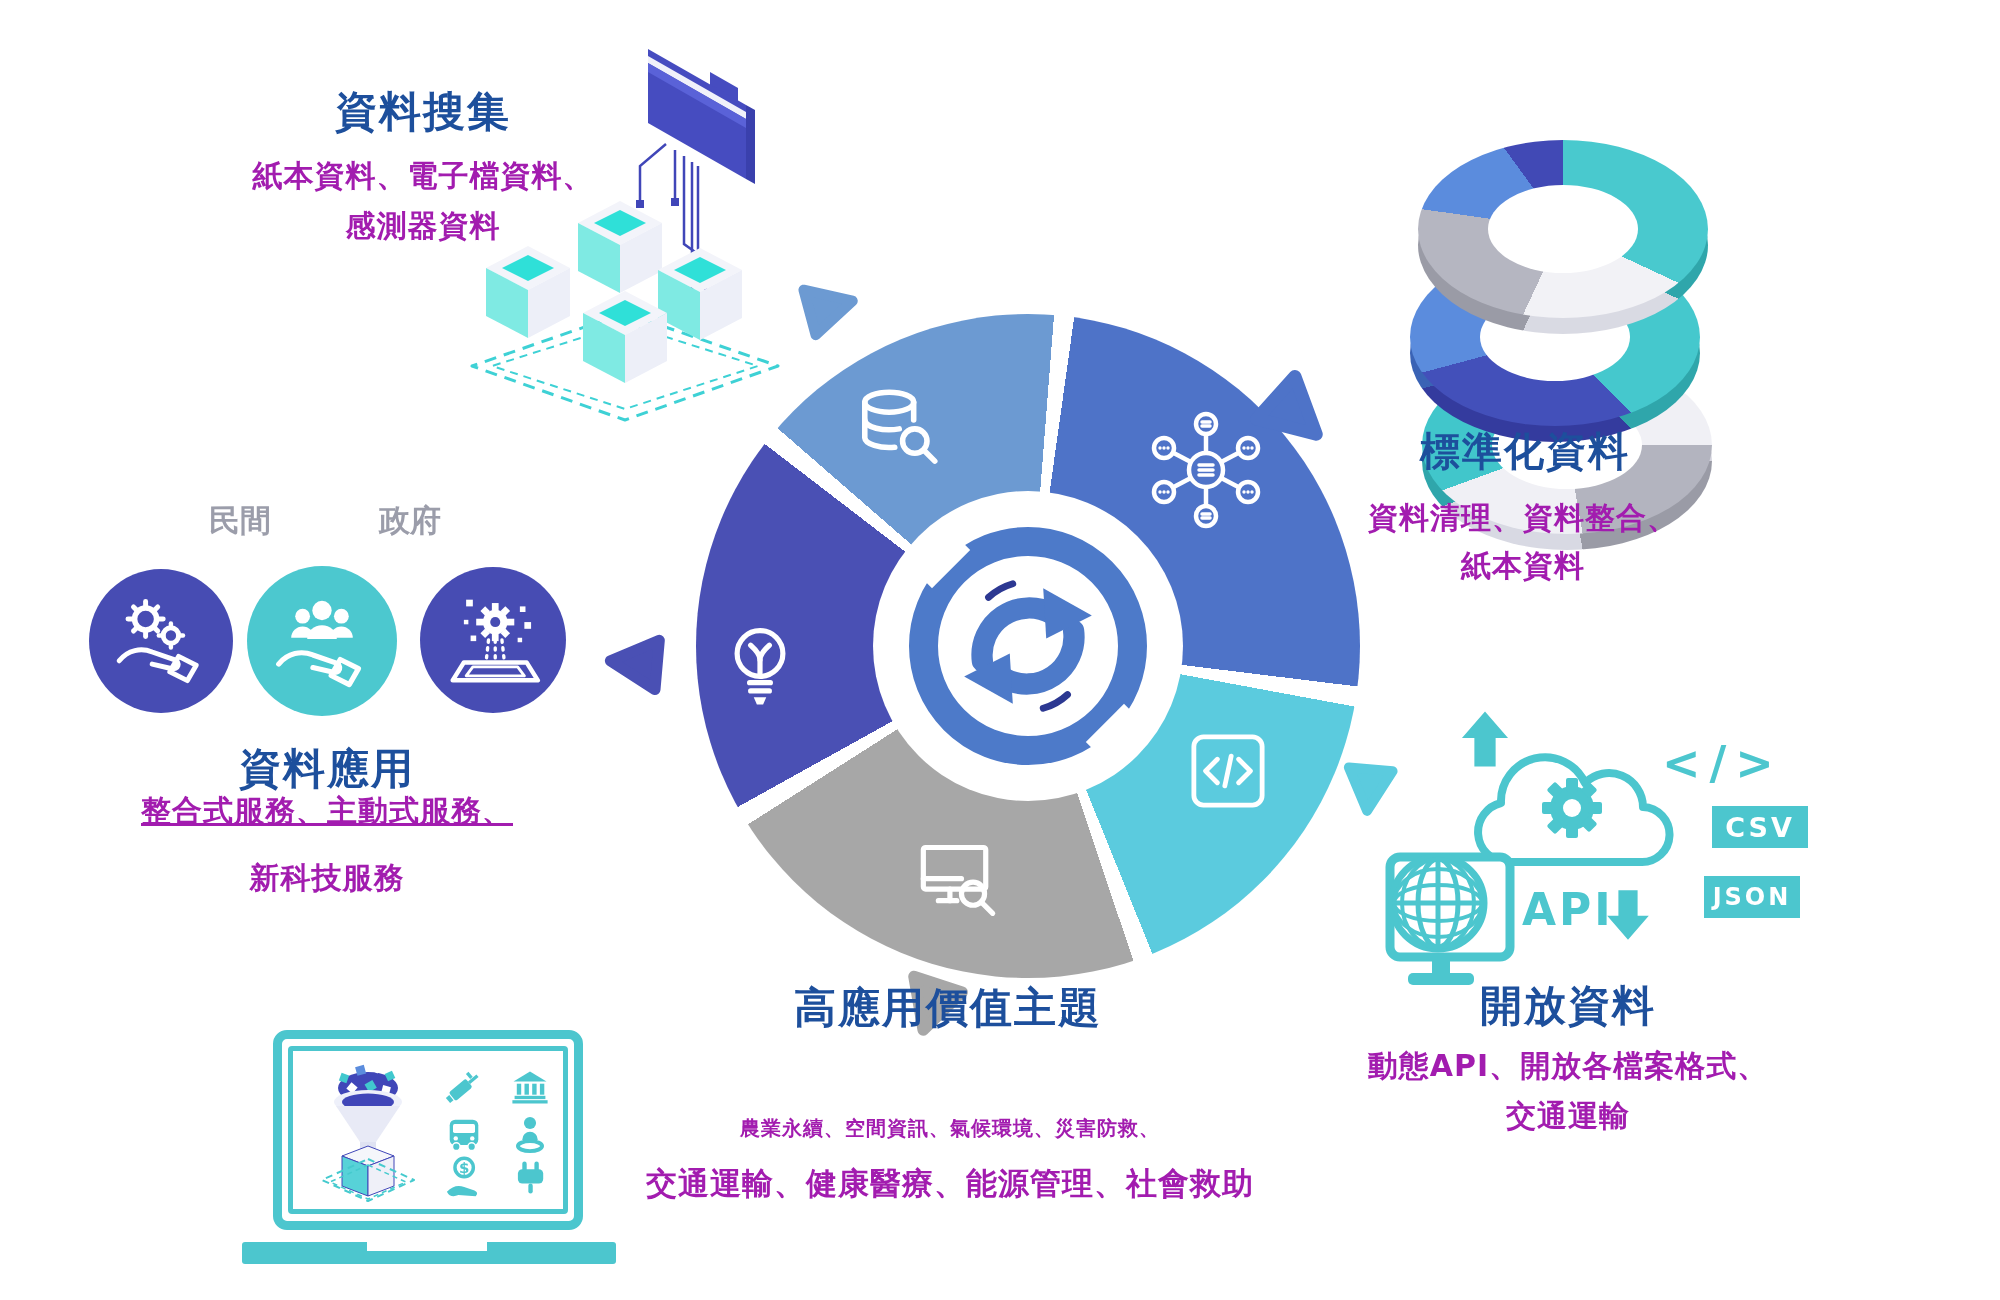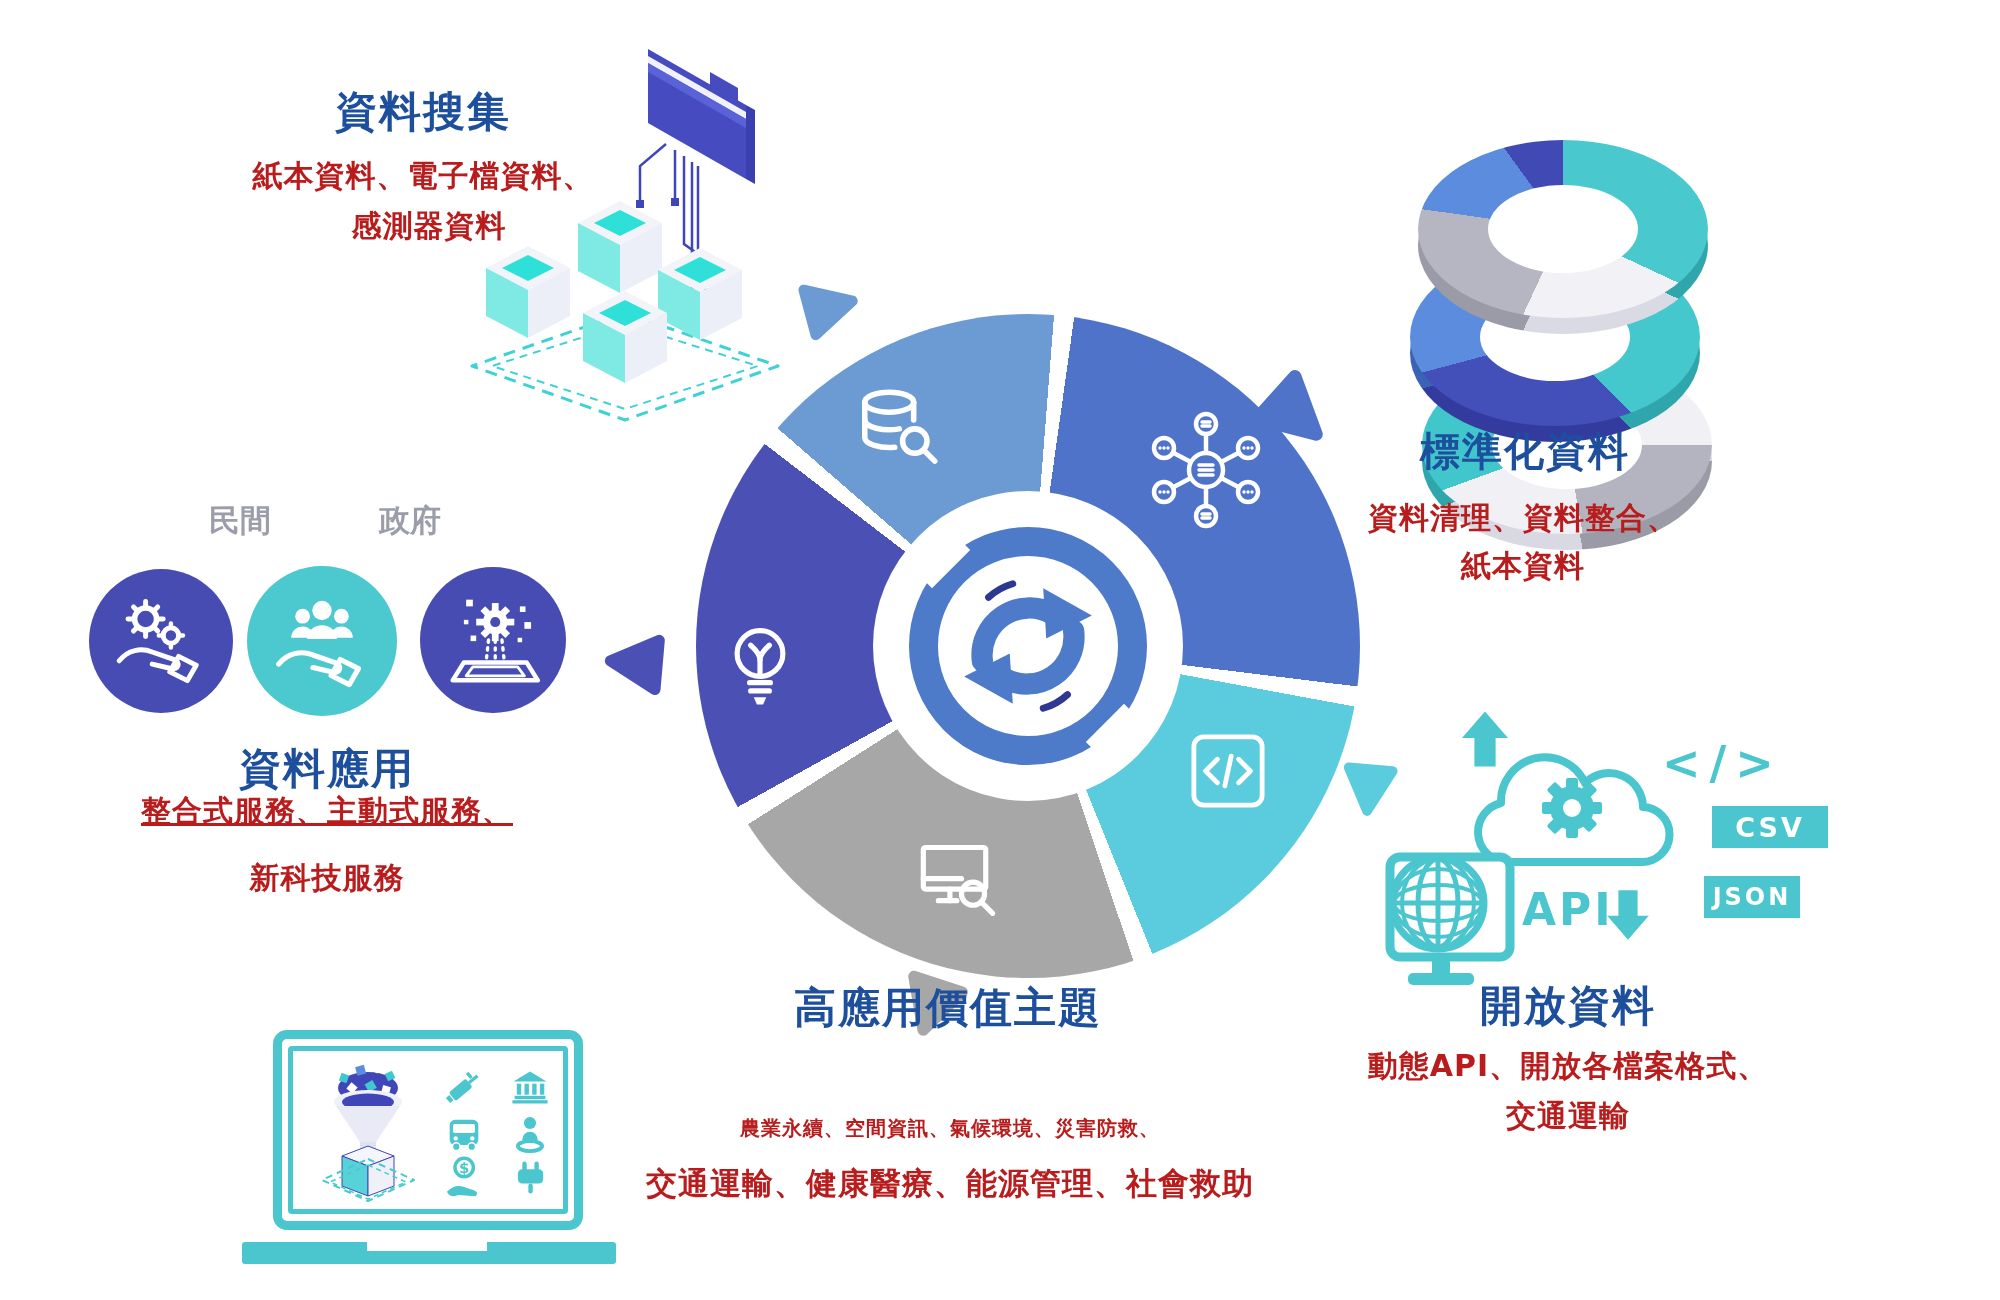--- a/index.html
+++ b/index.html
@@ -9,7 +9,7 @@
   }
   .abs{position:absolute;}
   .title{position:absolute;color:#1d4f9c;font-weight:700;text-align:center;letter-spacing:2px;line-height:1.15;}
-  .desc{position:absolute;color:#b91c1c;font-weight:600;text-align:center;font-size:30px;letter-spacing:1px;line-height:1.2;}
+  .desc{position:absolute;color:#a21caf;font-weight:600;text-align:center;font-size:30px;letter-spacing:1px;line-height:1.2;}
   .glabel{position:absolute;color:#9b9daa;font-weight:700;text-align:center;font-size:31px;}
   .circle{position:absolute;border-radius:50%;}
   .badge{position:absolute;background:#4cc6ce;color:#ffffff;font-weight:700;display:flex;align-items:center;justify-content:center;letter-spacing:3px;}

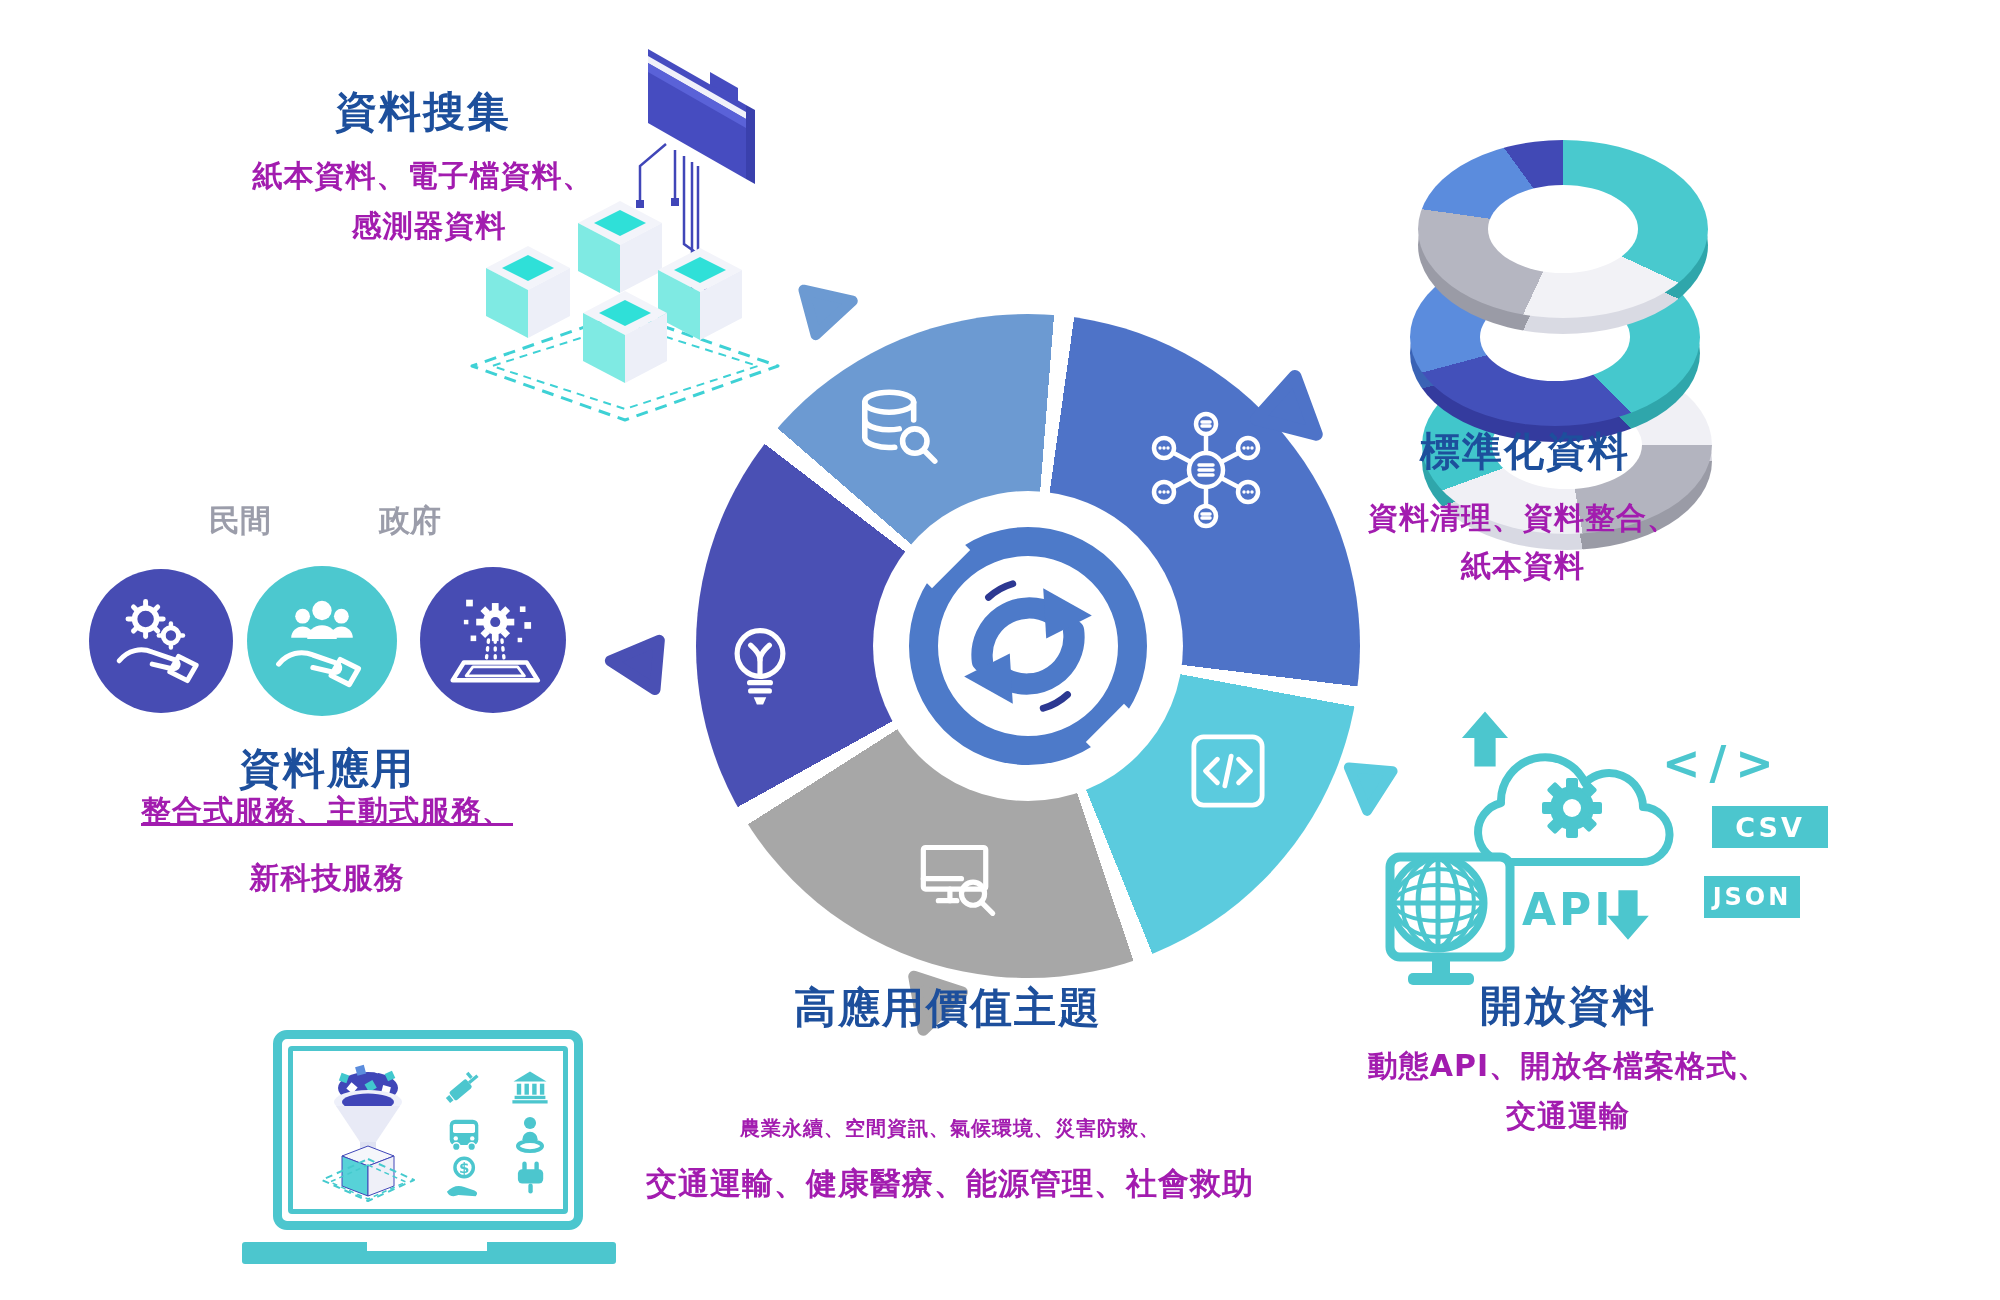--- a/index.html
+++ b/index.html
@@ -38,7 +38,7 @@
 
 <div class="title" style="left:223px;top:88px;width:400px;font-size:42px;">資料搜集</div>
 <div class="desc" style="left:123px;top:158px;width:600px;">紙本資料、電子檔資料、</div>
-<div class="desc" style="left:129px;top:208px;width:600px;">感測器資料</div>
+<div class="desc" style="left:123px;top:208px;width:600px;">感測器資料</div>
 
 <svg class="abs" style="left:470px;top:32px;" width="330" height="400" viewBox="0 0 330 400">
 

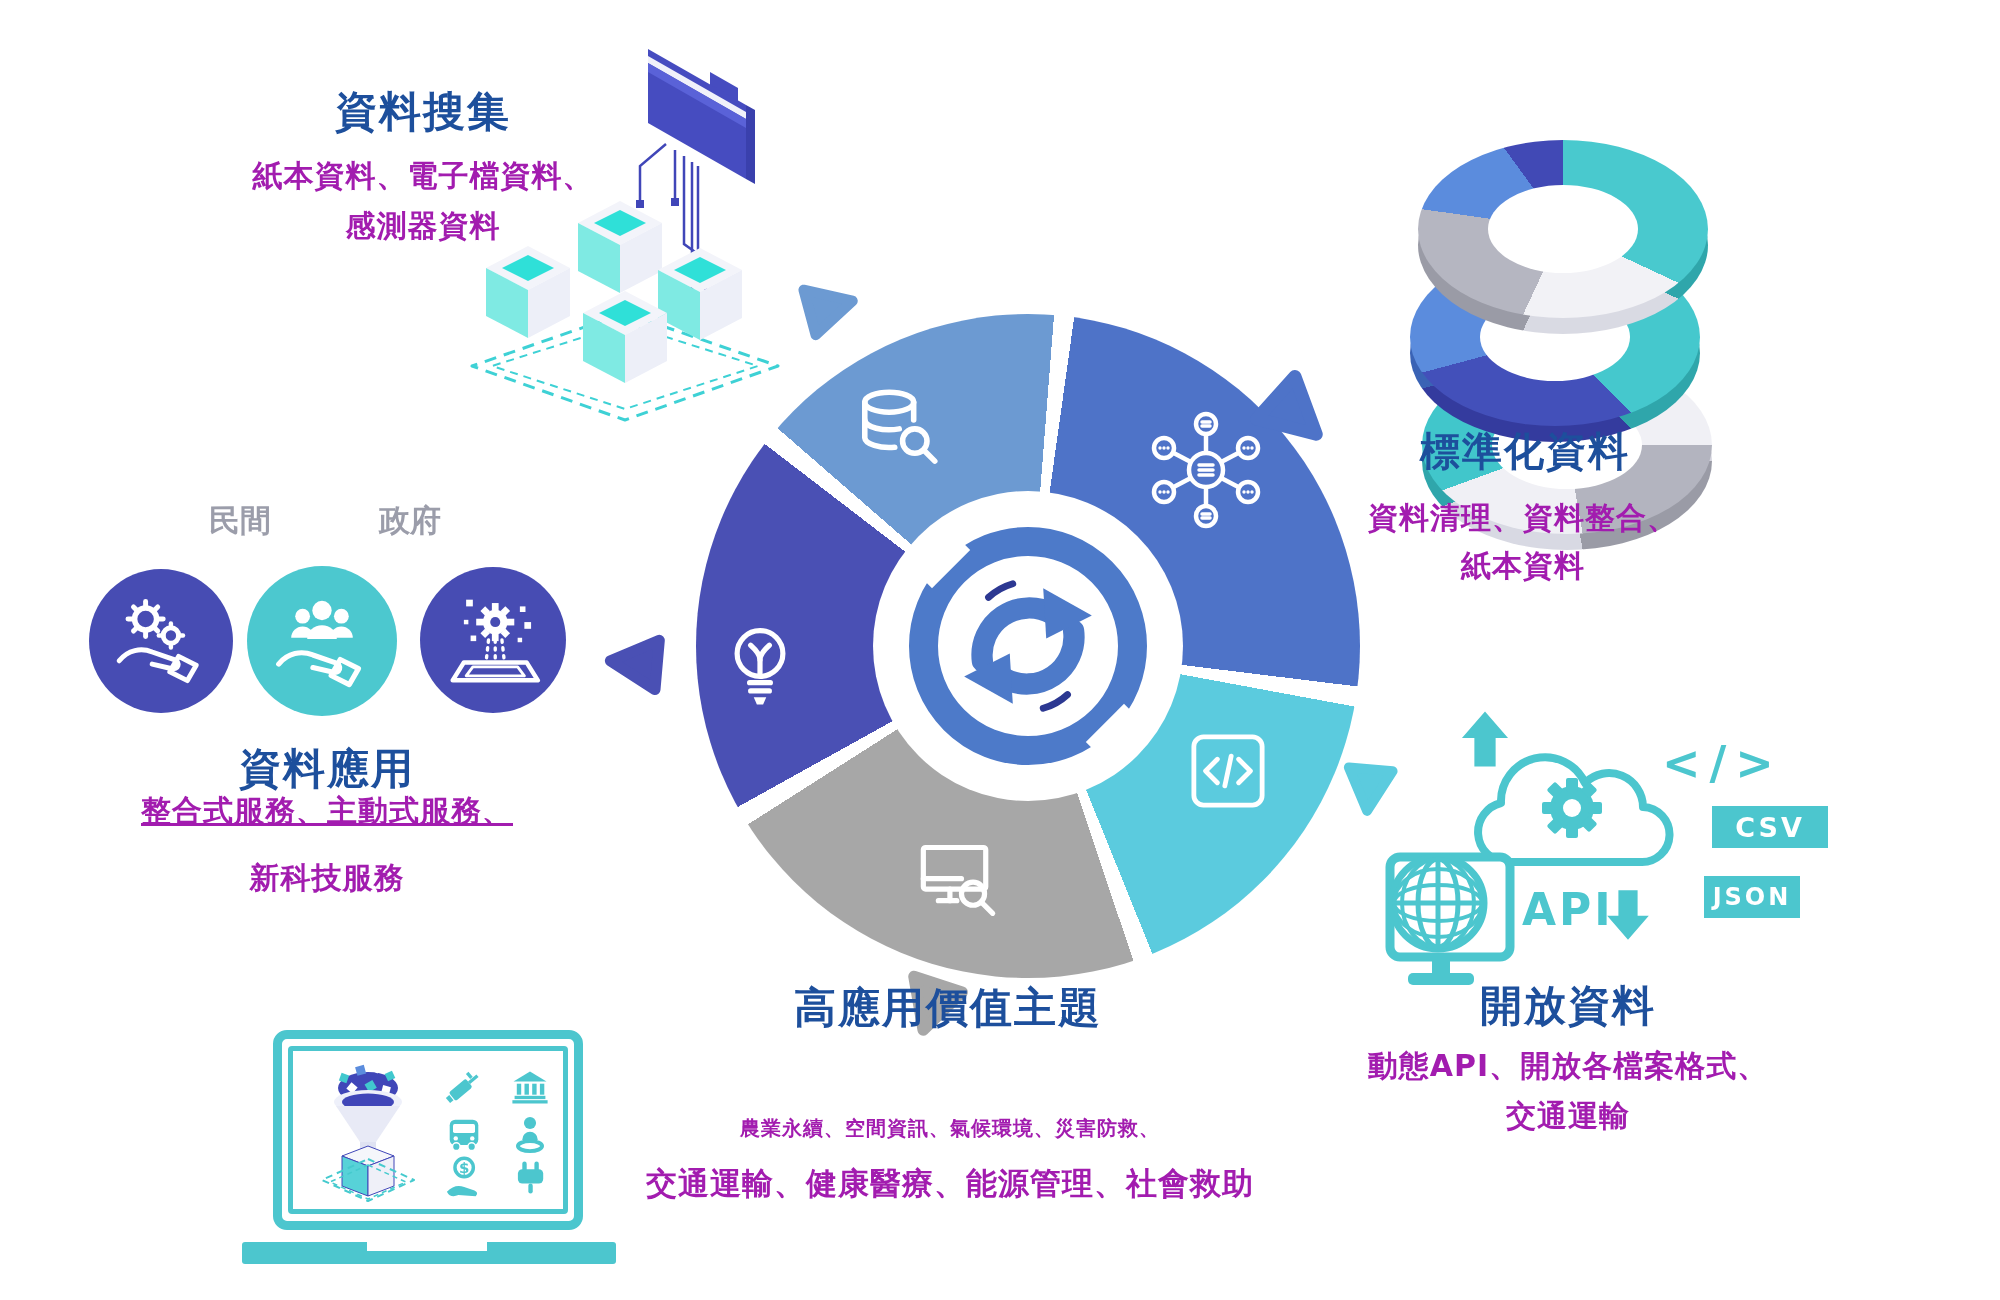--- a/index.html
+++ b/index.html
@@ -436,7 +436,7 @@
 
   <div class="tealtxt" style="left:306px;top:36px;font-size:46px;letter-spacing:9px;">&lt;/&gt;</div>
 
-  <div class="badge" style="left:356px;top:106px;width:116px;height:42px;font-size:27px;">CSV</div>
+  <div class="badge" style="left:356px;top:106px;width:96px;height:42px;font-size:27px;">CSV</div>
   <div class="badge" style="left:348px;top:176px;width:96px;height:42px;font-size:24px;">JSON</div>
 </div>
 

